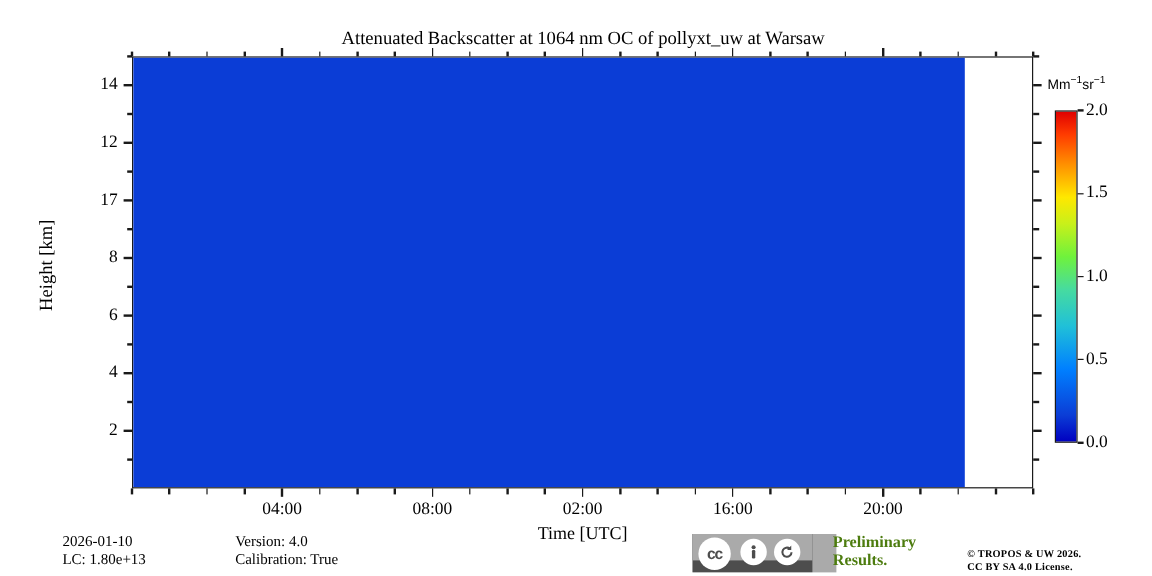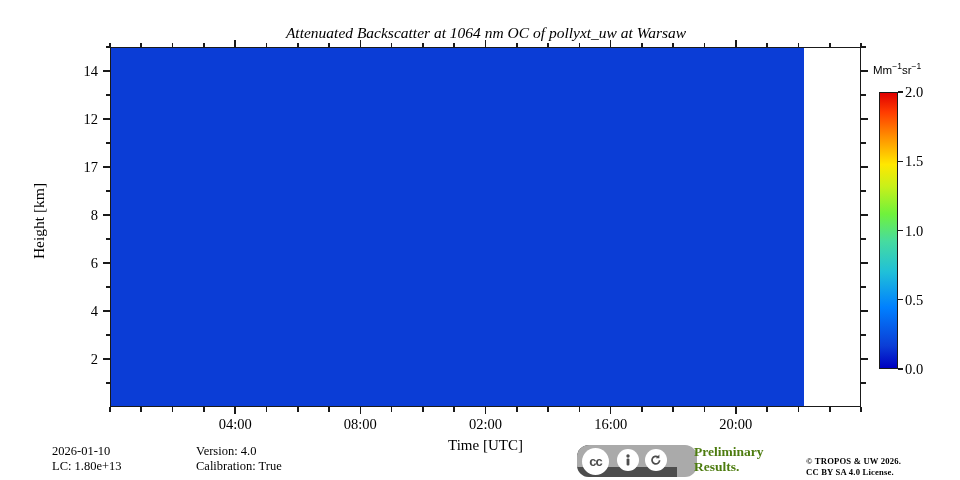--- a/index.html
+++ b/index.html
@@ -22,7 +22,6 @@
     font-size: 15.5px;
     font-family: "Liberation Serif", "DejaVu Serif", serif;
     white-space: nowrap;
-    font-style: italic;
   }
 
   

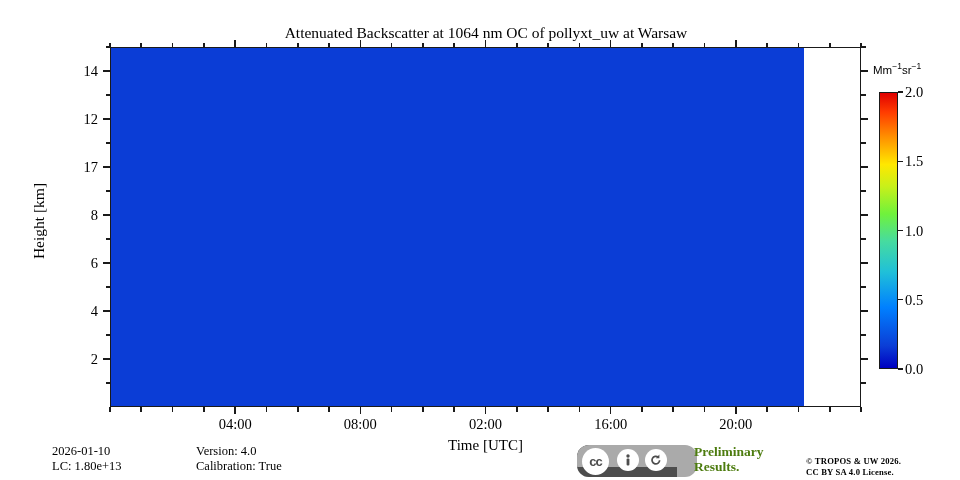--- a/index.html
+++ b/index.html
@@ -151,7 +151,7 @@
     left: 577px; top: 445px;
     width: 120px; height: 32px;
     background: #aaaaaa;
-    border-radius: 12px;
+    border-radius: 0;
     overflow: hidden;
   }
   #cc-badge .dark { position:absolute; left:0; top:0; width:100px; height:32px; background:#4d4d4d; }

